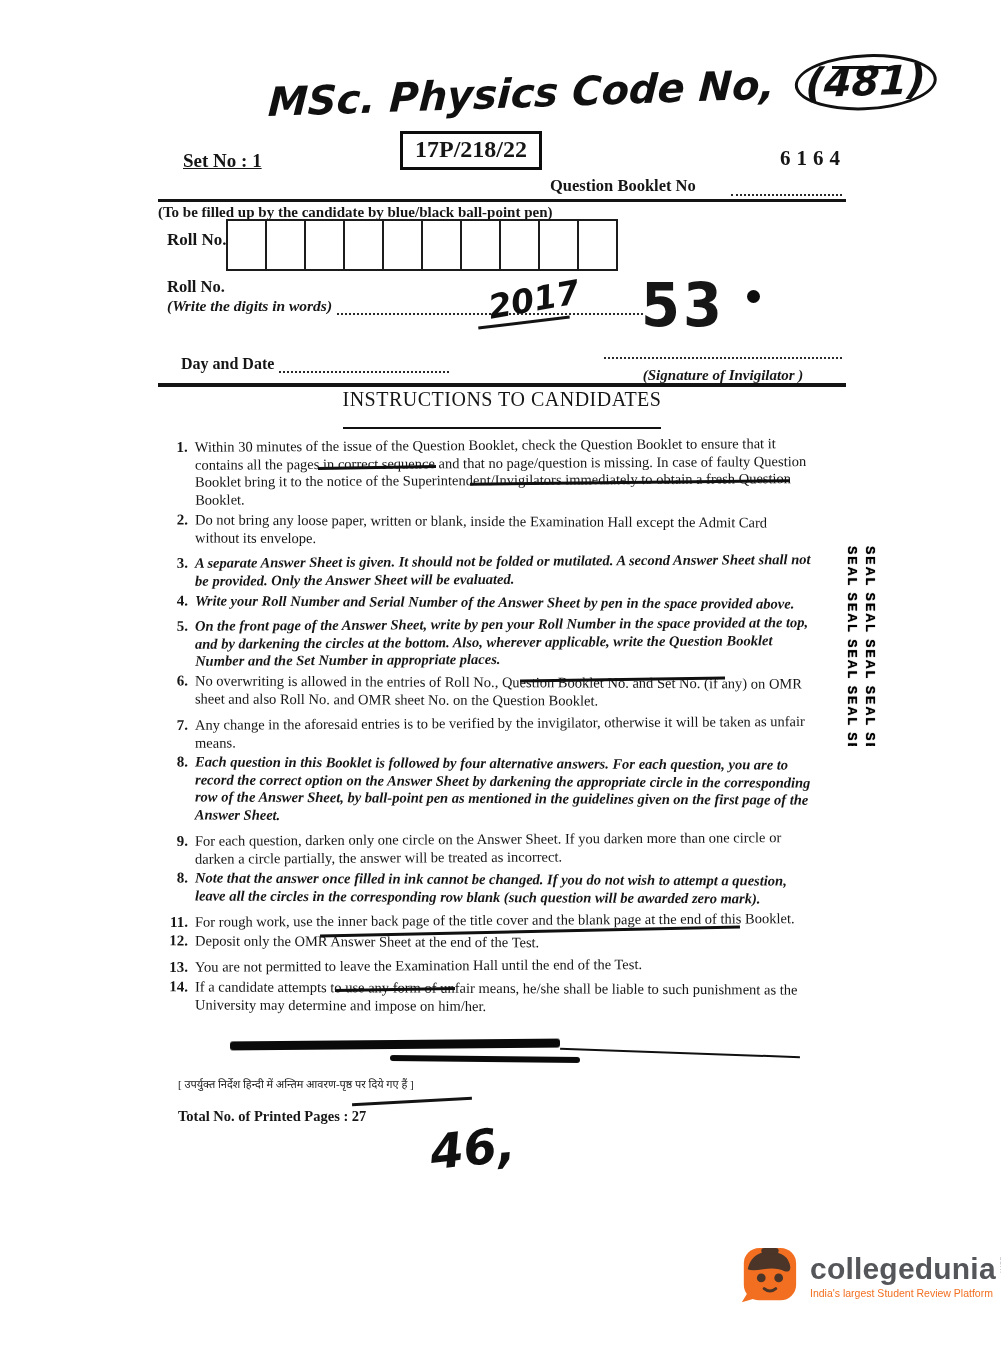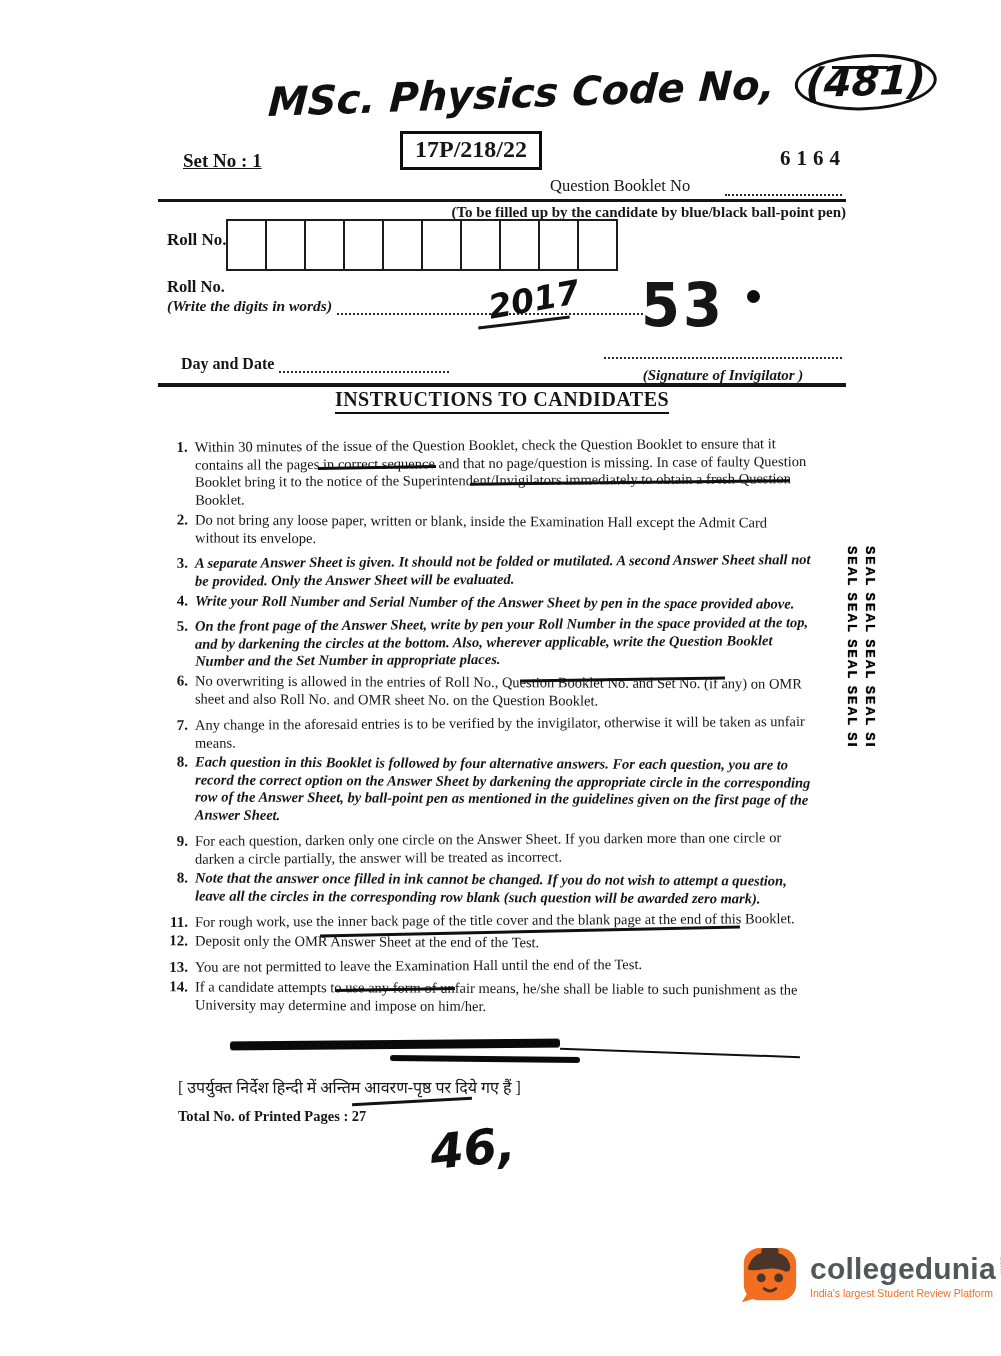--- a/index.html
+++ b/index.html
@@ -26,7 +26,7 @@
   .code-box { left:400px; top:131px; border:3px solid #0d0d0d; padding:2px 12px 4px 12px; font-size:24px; font-weight:bold; }
   .set-no { left:183px; top:150px; font-size:19px; font-weight:bold;text-decoration:underline; }
   .serial-no { left:780px; top:146px; font-size:21px; font-weight:bold; letter-spacing:6px; }
-  .qbn-row { left:550px; top:176px; width:292px; font-size:16.5px; font-weight:normal;gap:30px; }
+  .qbn-row { left:550px; top:176px; width:292px; font-size:16.5px; font-weight:bold;gap:30px; }
   .rule-1 { left:158px; top:199px; width:688px; height:3px; }
   .fill-note { left:158px; top:204px; width:688px; text-align:right; font-size:15px; font-weight:bold; }
 

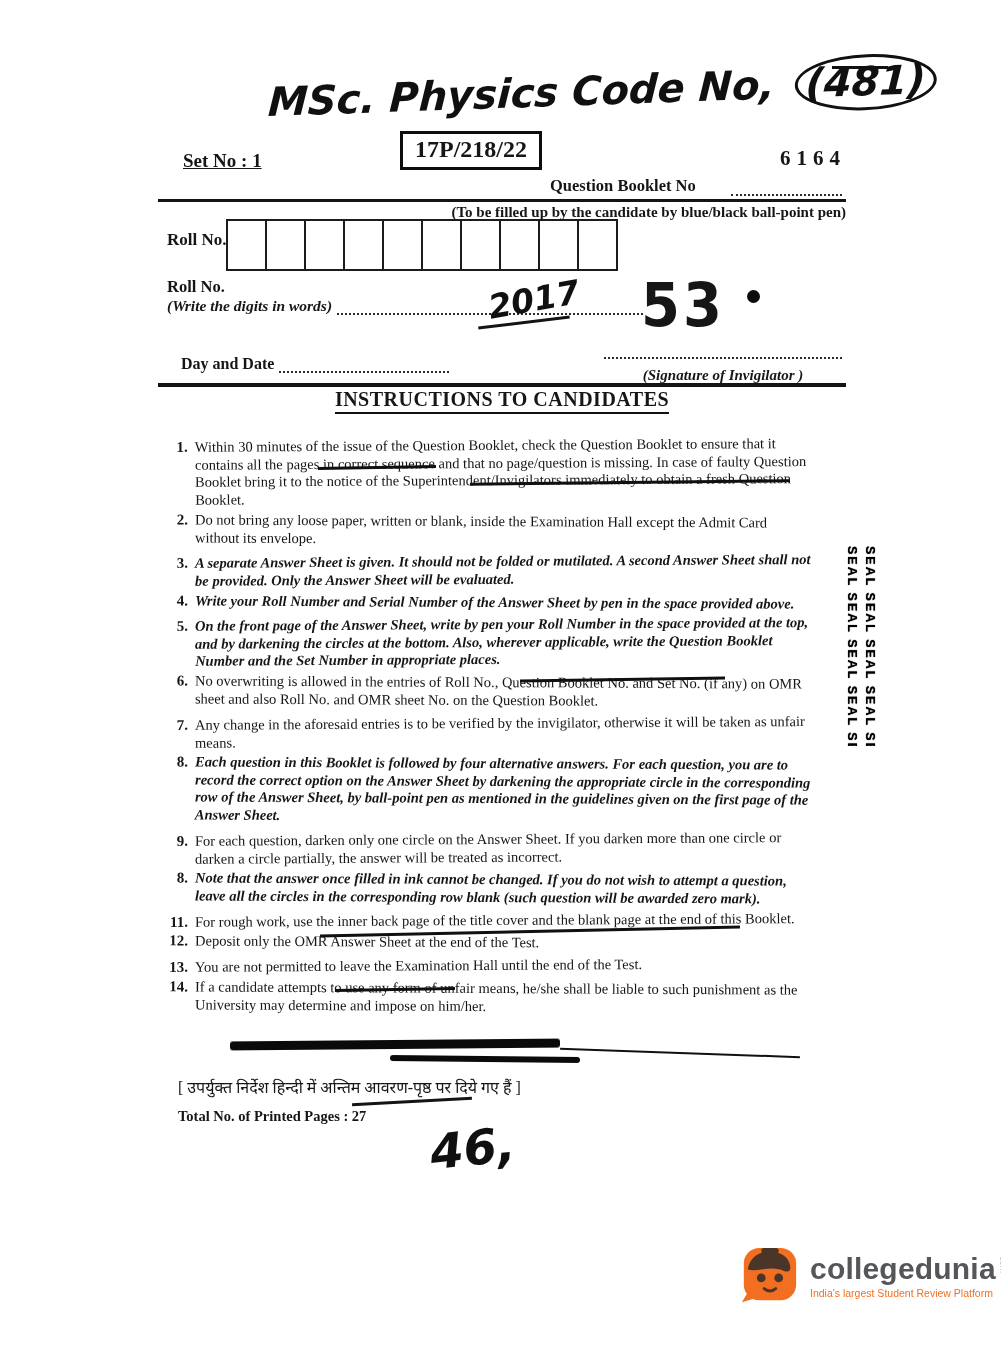--- a/index.html
+++ b/index.html
@@ -28,7 +28,7 @@
   .serial-no { left:780px; top:146px; font-size:21px; font-weight:bold; letter-spacing:6px; }
   .qbn-row { left:550px; top:176px; width:292px; font-size:16.5px; font-weight:bold;gap:30px; }
   .rule-1 { left:158px; top:199px; width:688px; height:3px; }
-  .fill-note { left:158px; top:204px; width:688px; text-align:right; font-size:15px; font-weight:bold; }
+  .fill-note { left:158px; top:204px; width:688px; text-align:left; font-size:15px; font-weight:bold; }
 
   
   .rollno-label { left:167px; top:230px; font-size:17px; font-weight:bold; }

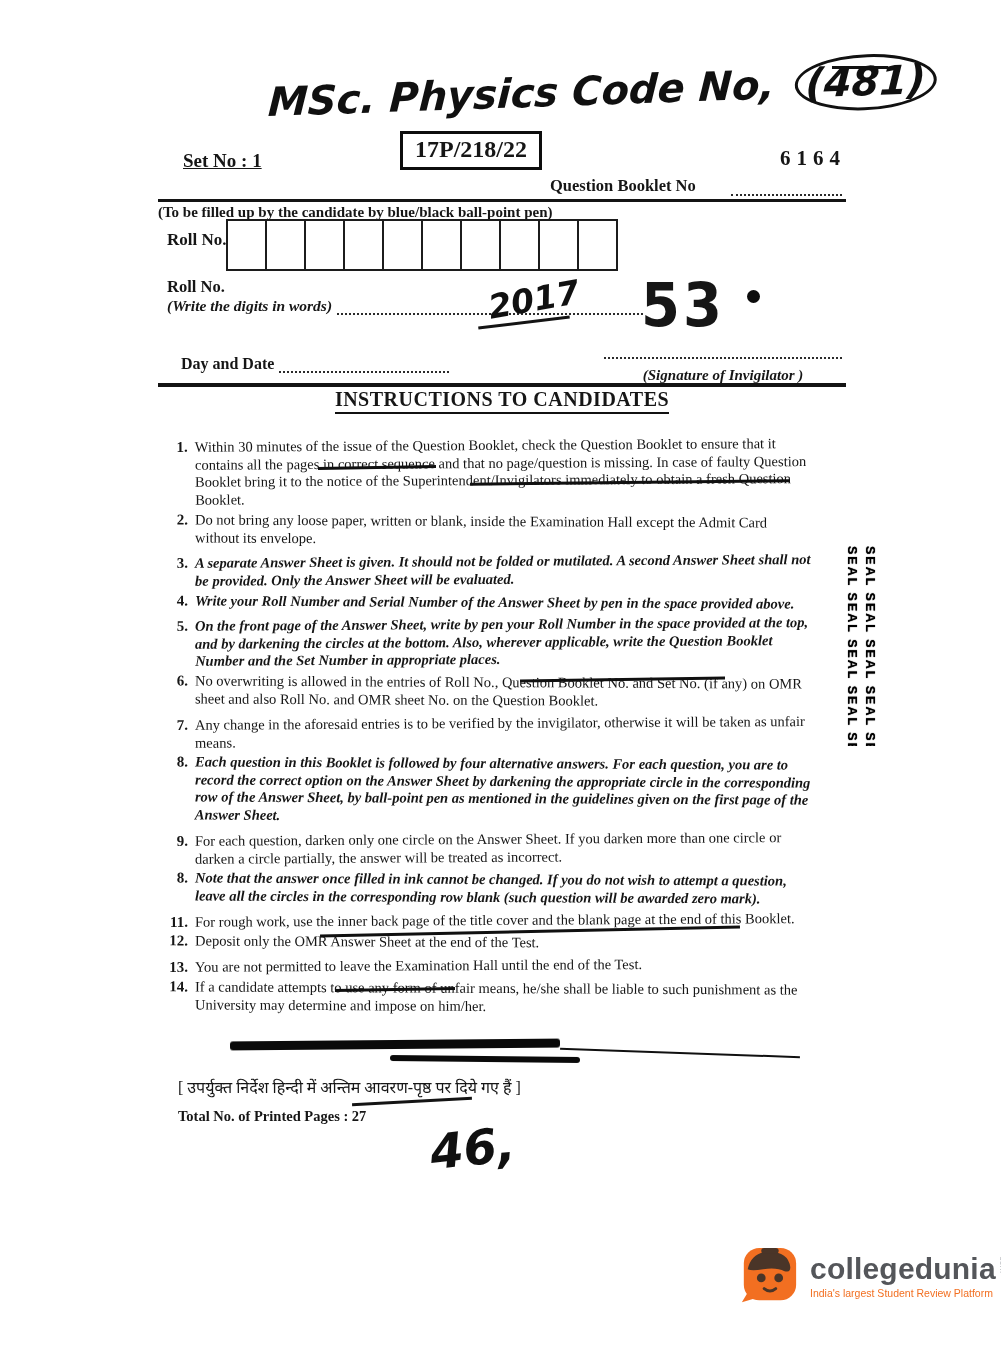--- a/index.html
+++ b/index.html
@@ -50,7 +50,7 @@
 
   
   .inst-title-wrap { left:158px; top:388px; width:688px; text-align:center; }
-  .inst-title-wrap span { display:inline-block; font-size:20px; font-weight:bold; letter-spacing:0.5px; border-bottom:2.5px solid #111; padding-bottom:1px; }
+  .inst-title-wrap span { display:inline-block; font-size:20px; font-weight:normal; letter-spacing:0.5px; border-bottom:2.5px solid #111; padding-bottom:16px; }
   .inst-note { left:158px; top:414px; width:688px; text-align:center; font-size:14.5px; font-weight:bold; font-style:italic; }
   .inst-list { left:162px; top:437px; width:650px; }
   .inst-item { display:flex; margin-bottom:5px; }

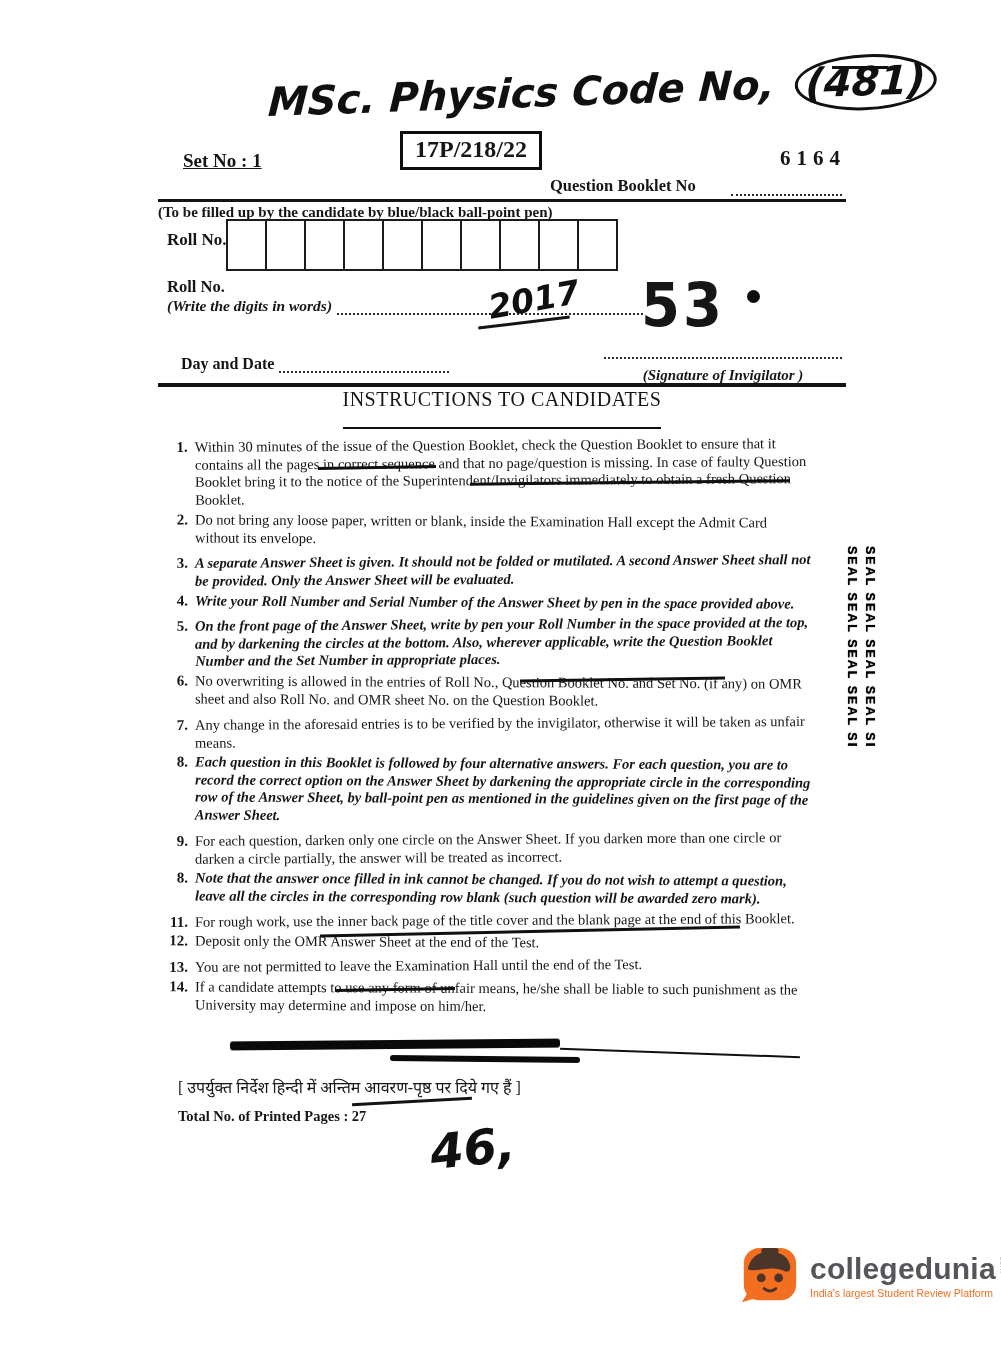--- a/index.html
+++ b/index.html
@@ -64,7 +64,7 @@
   .pen-scribble { background:#0a0a0a; border-radius:3px; filter:blur(0.6px); }
 
   
-  .hindi-note { left:178px; top:1076px; font-size:16px; }
+  .hindi-note { left:178px; top:1076px; font-size:11px; }
   .hindi-scribble { left:352px; top:1100px; width:120px; height:3px; background:#141414; transform:rotate(-3deg); }
   .total-pages { left:178px; top:1108px; font-size:14.5px; font-weight:bold; }
   .hw-46 { left:430px; top:1120px; font-size:48px; transform:rotate(-6deg); }

